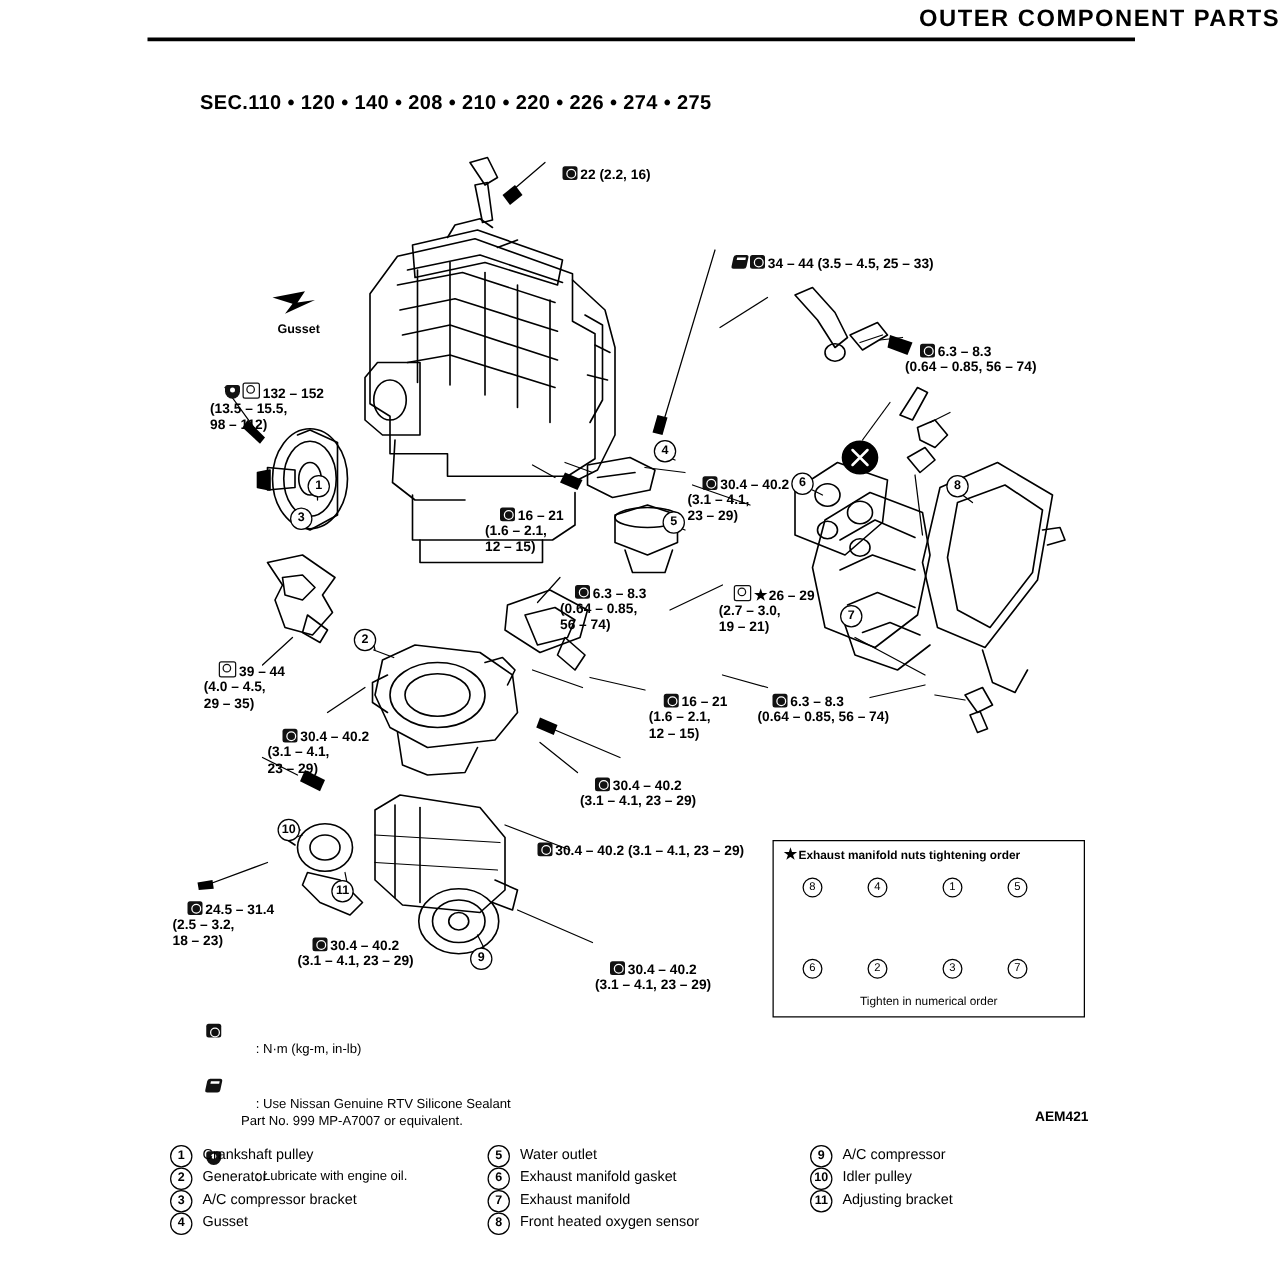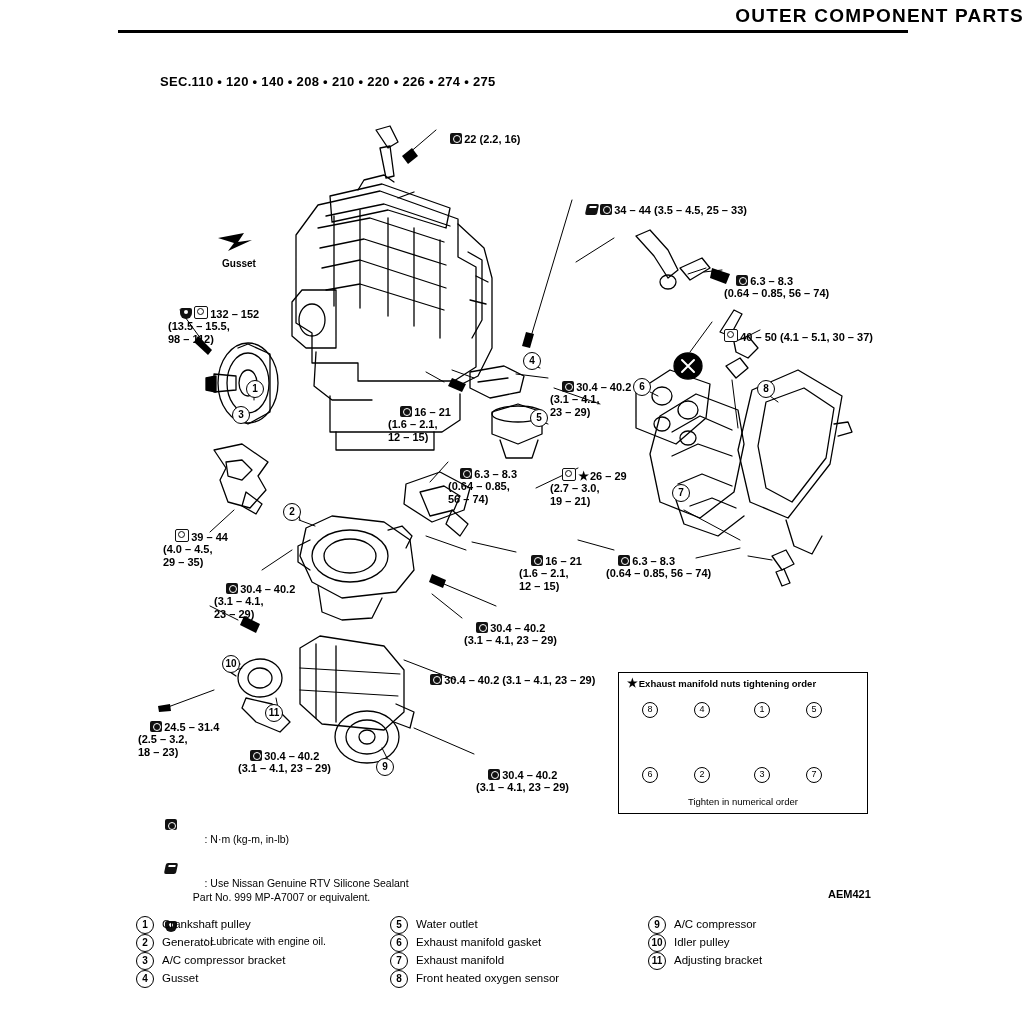--- a/index.html
+++ b/index.html
@@ -37,7 +37,7 @@
   .sec-line {
     position: absolute;
     left: 160px; top: 74px;
-    font-size: 13px;
+    font-size: 16px;
     font-weight: bold;
     letter-spacing: 0.3px;
   }

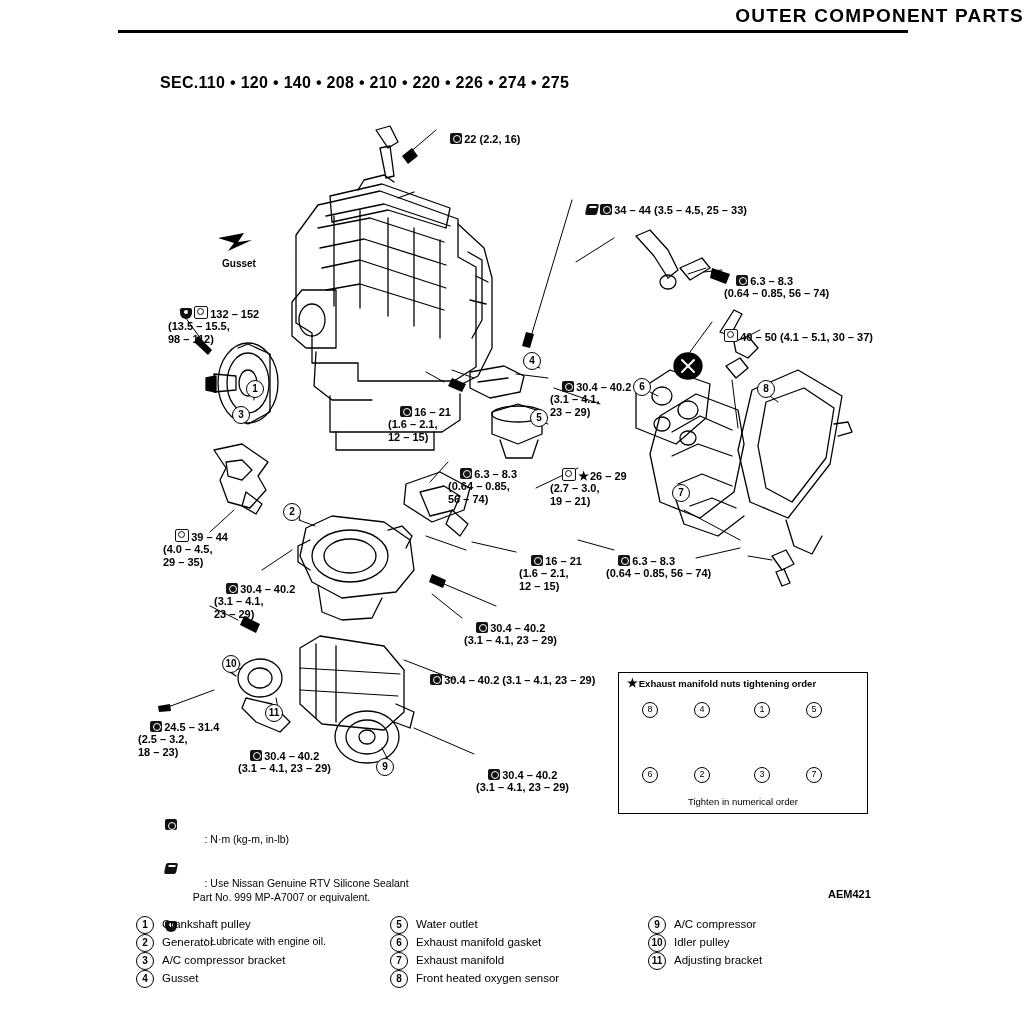--- a/index.html
+++ b/index.html
@@ -423,9 +423,6 @@
 (0.64 – 0.85, 56 – 74)</span>
   </div>
 
-  <div class="lbl" style="left:712px; top:316px;">
-    <span class="ico ico-nm-ft"></span><span>40 – 50 (4.1 – 5.1, 30 – 37)</span>
-  </div>
 
   <div class="lbl" style="left:168px; top:293px;">
     <span class="ico ico-oil"></span><span class="ico ico-nm-ft"></span><span>132 – 152

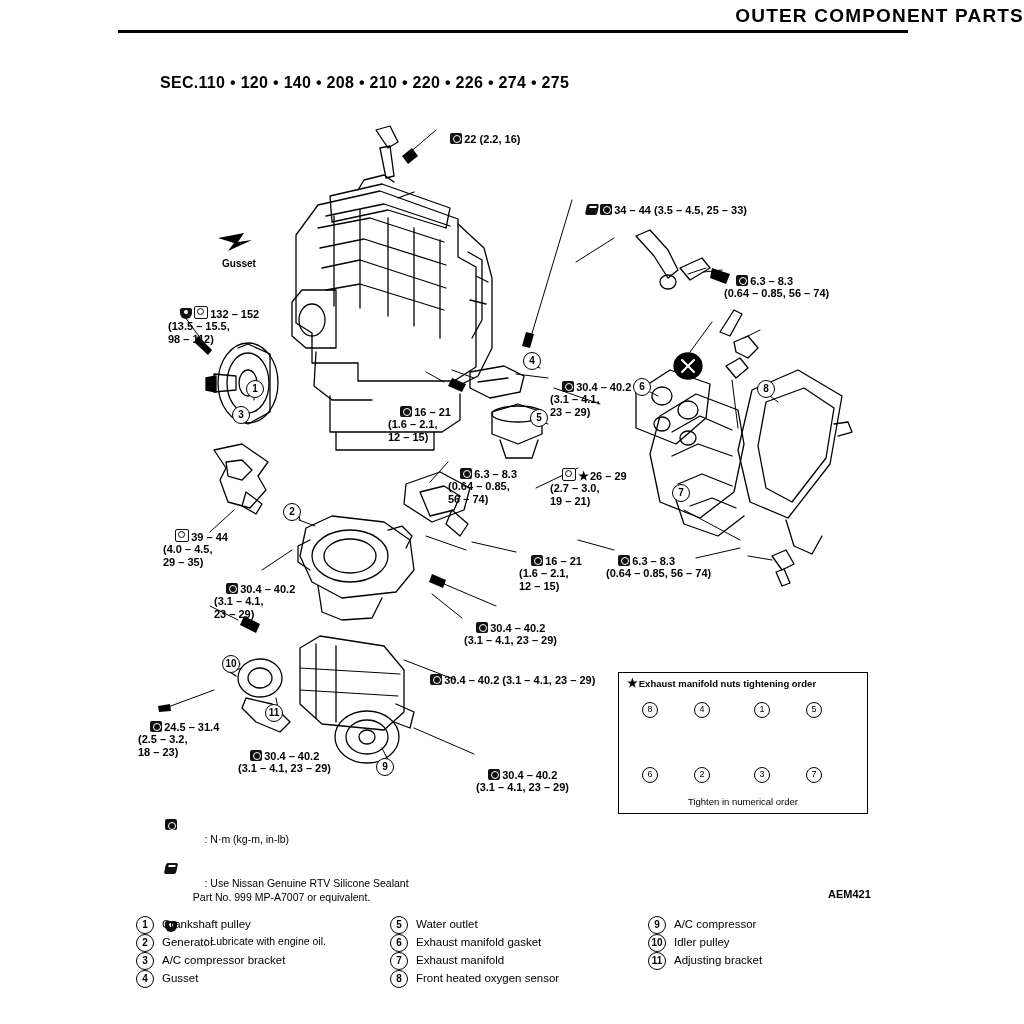--- a/index.html
+++ b/index.html
@@ -448,7 +448,7 @@
 56 – 74)</span>
   </div>
 
-  <div class="lbl" style="left:550px; top:455px;">
+  <div class="lbl" style="left:575px; top:455px;">
     <span class="ico ico-nm-ft"></span><span class="star">★</span><span>26 – 29
 (2.7 – 3.0,
 19 – 21)</span>

